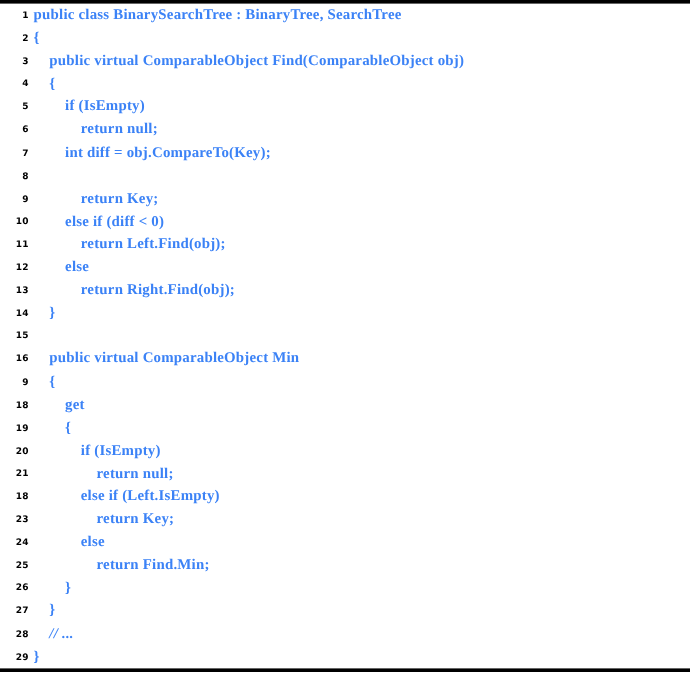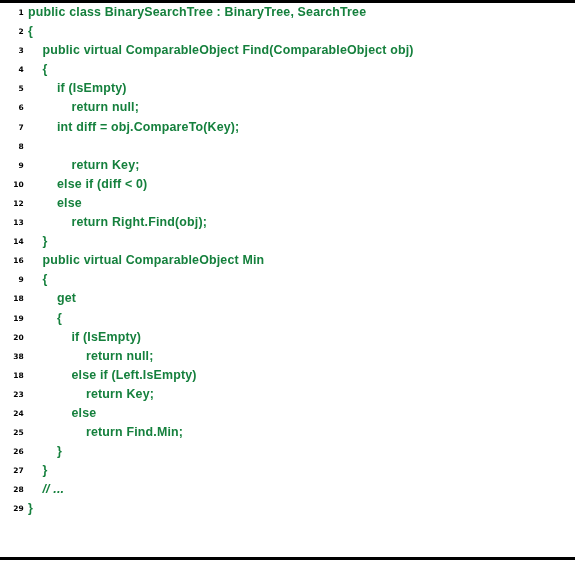--- a/index.html
+++ b/index.html
@@ -66,12 +66,12 @@
     position: absolute;
     left: 28px;
     top: 0;
-    font-family: Liberation Sans, sans-serif;
+    font-family: Liberation Serif, serif;
     font-size: 12.4px;
     font-weight: bold;
     line-height: 19.1px;
     letter-spacing: 0.18px;
-    color: #15803d;
+    color: #3b82f6;
     white-space: pre;
   }
 

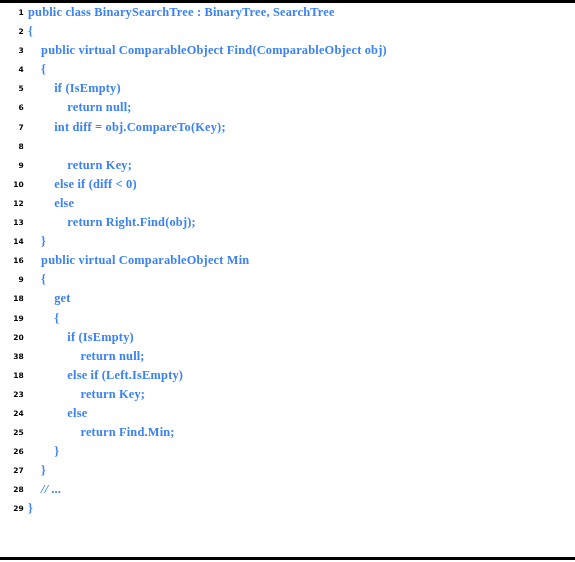--- a/index.html
+++ b/index.html
@@ -97,6 +97,7 @@
       <div class="code-line"><span class="line-number">8</span></div>
       <div class="code-line"><span class="line-number">9</span><span class="line-code">            return Key;</span></div>
       <div class="code-line"><span class="line-number">10</span><span class="line-code">        else if (diff &lt; 0)</span></div>
+      <div class="code-line"><span class="line-number">11</span><span class="line-code">            return Left.Find(obj);</span></div>
       <div class="code-line"><span class="line-number">12</span><span class="line-code">        else</span></div>
       <div class="code-line"><span class="line-number">13</span><span class="line-code">            return Right.Find(obj);</span></div>
       <div class="code-line"><span class="line-number">14</span><span class="line-code">    }</span></div>

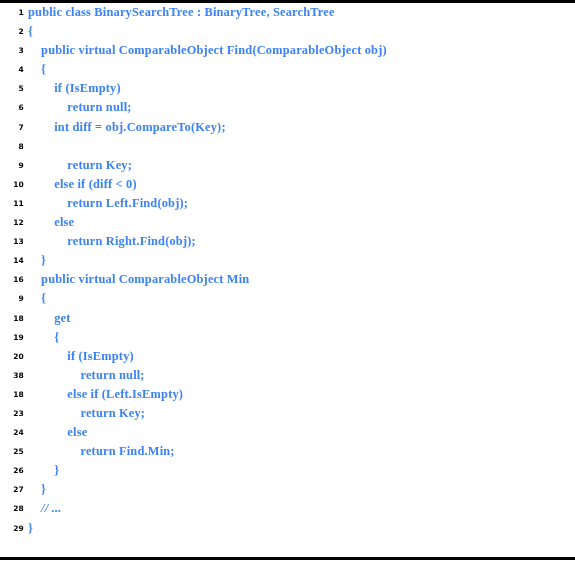--- a/index.html
+++ b/index.html
@@ -101,6 +101,7 @@
       <div class="code-line"><span class="line-number">12</span><span class="line-code">        else</span></div>
       <div class="code-line"><span class="line-number">13</span><span class="line-code">            return Right.Find(obj);</span></div>
       <div class="code-line"><span class="line-number">14</span><span class="line-code">    }</span></div>
+      <div class="code-line"><span class="line-number">15</span><span class="line-code"></span></div>
       <div class="code-line"><span class="line-number">16</span><span class="line-code">    public virtual ComparableObject Min</span></div>
       <div class="code-line"><span class="line-number">9</span><span class="line-code">    {</span></div>
       <div class="code-line"><span class="line-number">18</span><span class="line-code">        get</span></div>

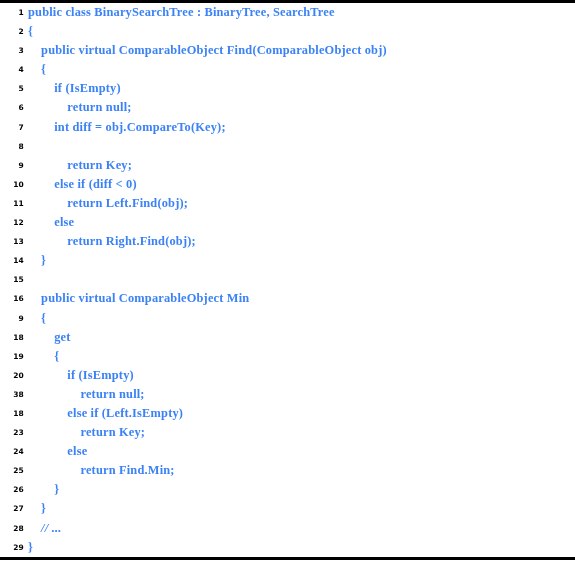--- a/index.html
+++ b/index.html
@@ -107,7 +107,7 @@
       <div class="code-line"><span class="line-number">18</span><span class="line-code">        get</span></div>
       <div class="code-line"><span class="line-number">19</span><span class="line-code">        {</span></div>
       <div class="code-line"><span class="line-number">20</span><span class="line-code">            if (IsEmpty)</span></div>
-      <div class="code-line"><span class="line-number">38</span><span class="line-code">                return null;</span></div>
+      <div class="code-line"><span class="line-number">21</span><span class="line-code">                return null;</span></div>
       <div class="code-line"><span class="line-number">18</span><span class="line-code">            else if (Left.IsEmpty)</span></div>
       <div class="code-line"><span class="line-number">23</span><span class="line-code">                return Key;</span></div>
       <div class="code-line"><span class="line-number">24</span><span class="line-code">            else</span></div>

